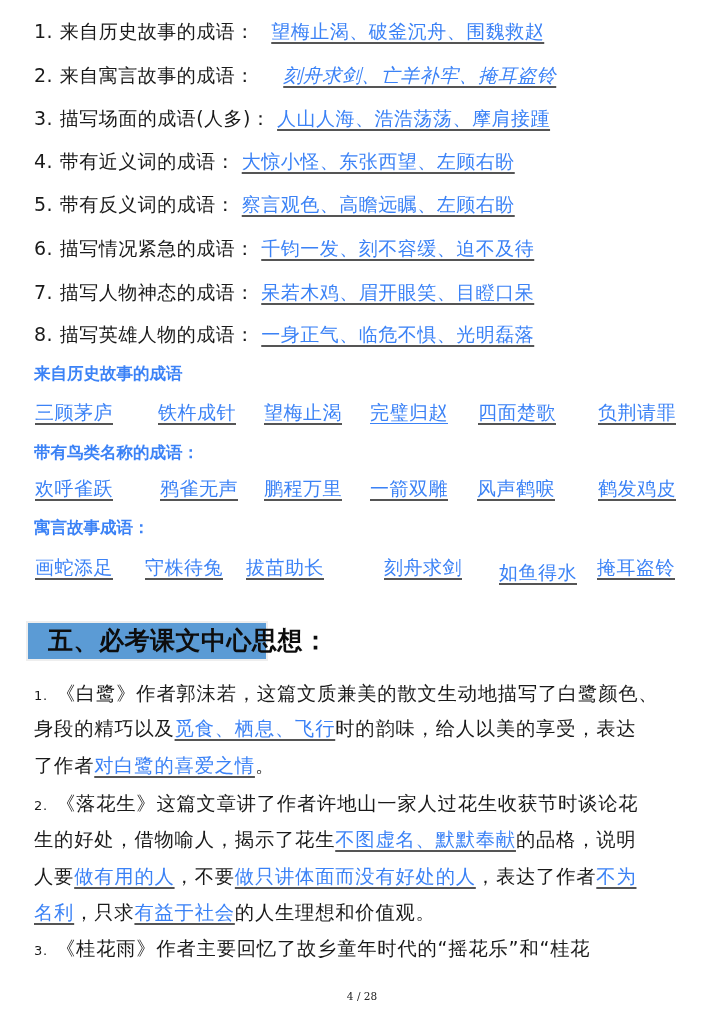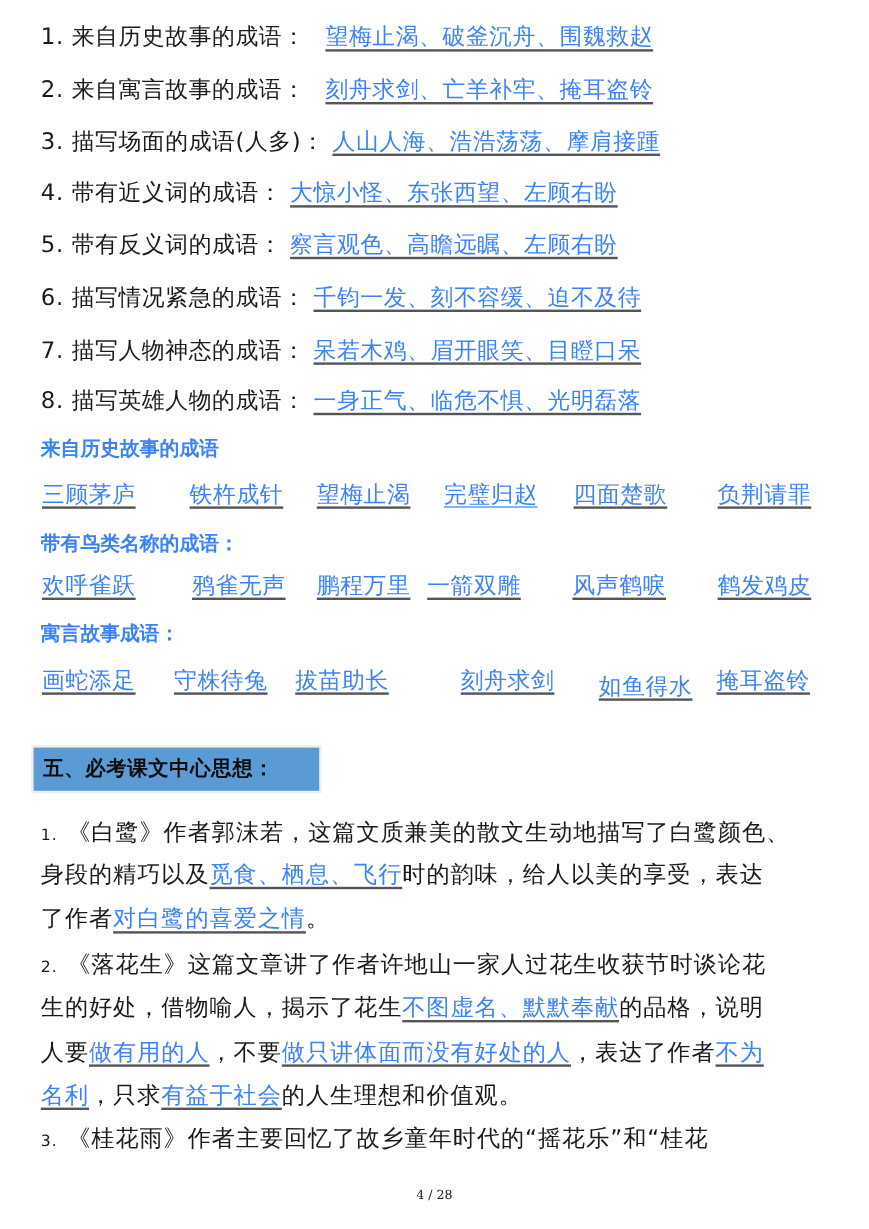--- a/index.html
+++ b/index.html
@@ -98,7 +98,7 @@
   <div class="abs num-line" style="top:61px;">
     <span class="label">2.</span>
     <span class="label">来自寓言故事的成语：</span>
-    <span class="ans" style="margin-left:10px;">刻舟求剑、亡羊补牢、掩耳盗铃</span>
+    <span class="ans" style="margin-left:22px;font-style:italic;">刻舟求剑、亡羊补牢、掩耳盗铃</span>
   </div>
   <div class="abs num-line" style="top:104px;">
     <span class="label">3.</span>

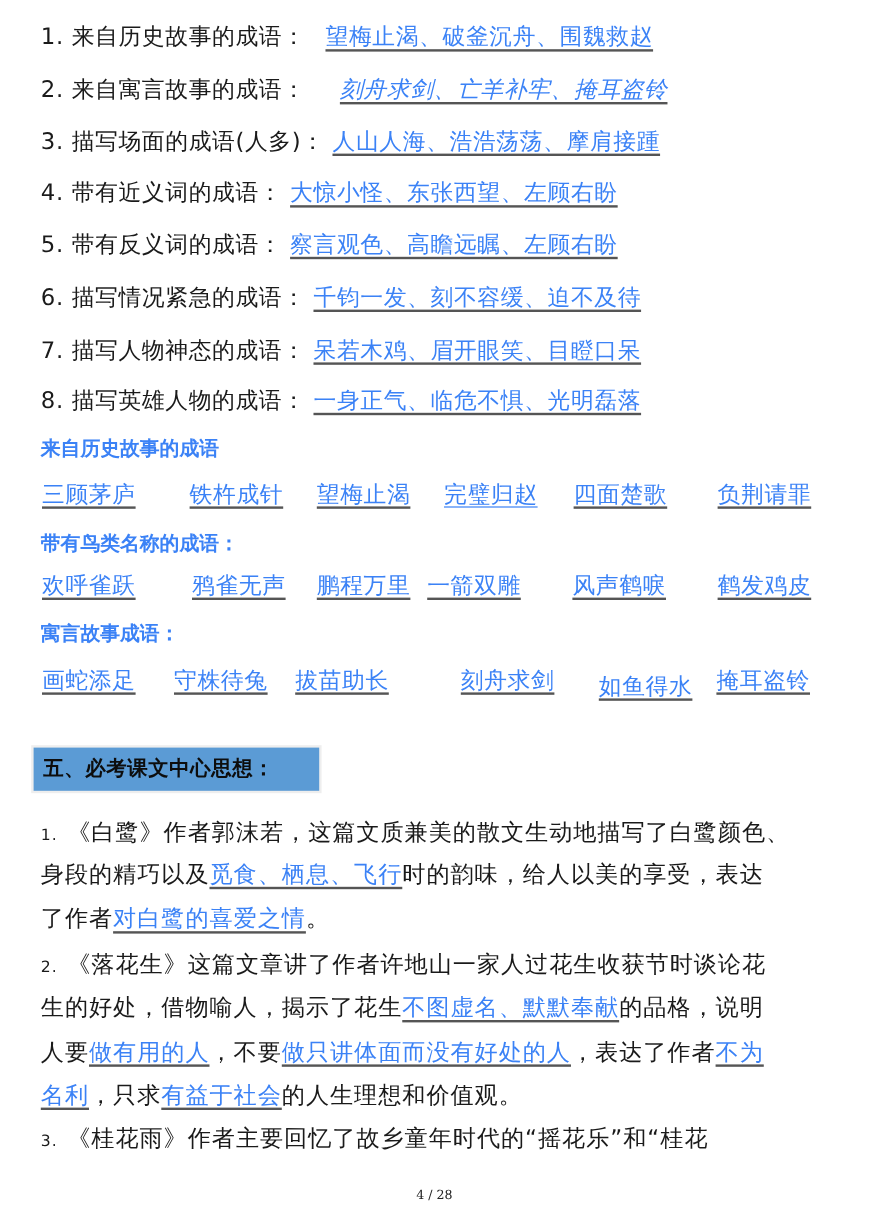--- a/index.html
+++ b/index.html
@@ -147,7 +147,7 @@
   <span class="abs grid-word ans" style="left:35px; top:474px;">欢呼雀跃</span>
   <span class="abs grid-word ans" style="left:160px; top:474px;">鸦雀无声</span>
   <span class="abs grid-word ans" style="left:264px; top:474px;">鹏程万里</span>
-  <span class="abs grid-word ans" style="left:356px; top:474px;text-align:center;">一箭双雕</span>
+  <span class="abs grid-word ans" style="left:370px; top:474px;text-align:center;">一箭双雕</span>
   <span class="abs grid-word ans" style="left:477px; top:474px;">风声鹤唳</span>
   <span class="abs grid-word ans" style="left:598px; top:474px;">鹤发鸡皮</span>
 </div>

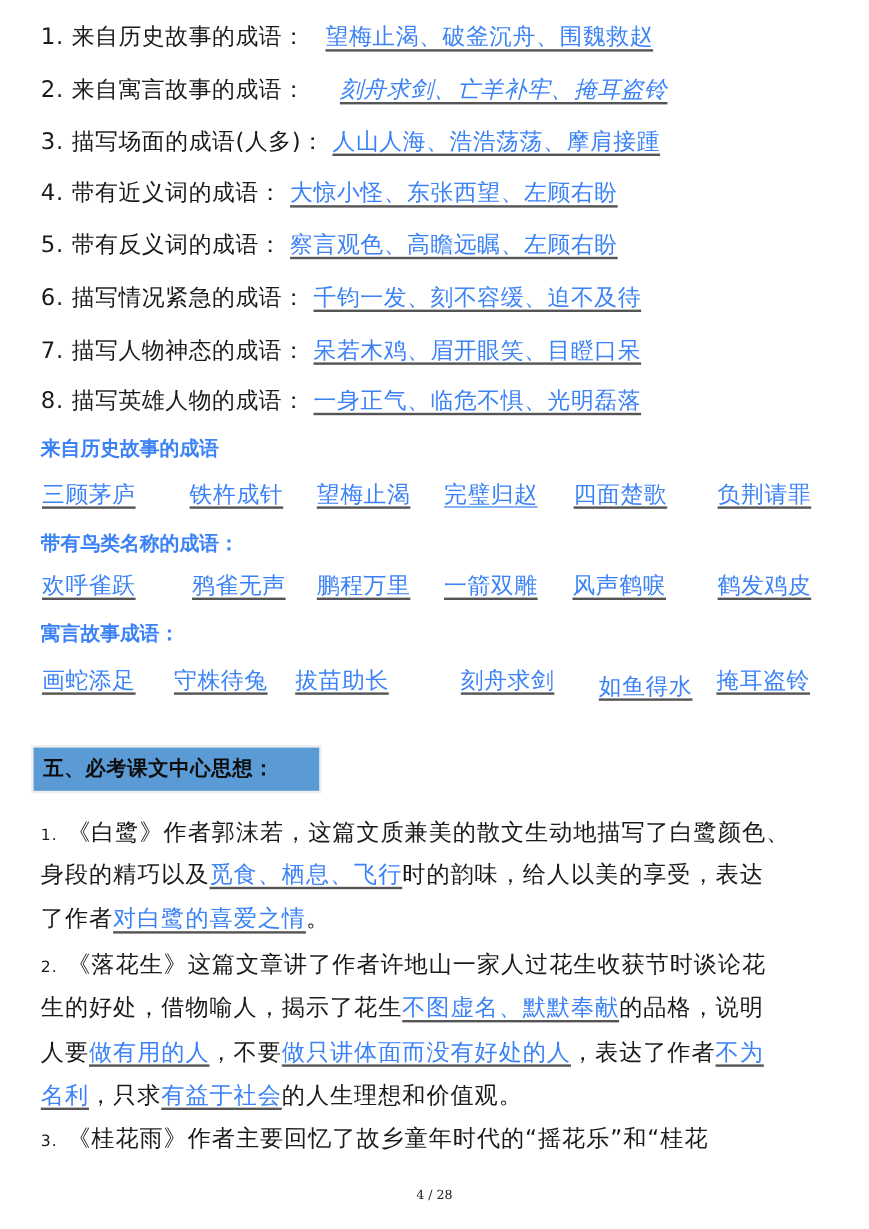--- a/index.html
+++ b/index.html
@@ -59,11 +59,11 @@
       width: 100%;
       height: 100%;
       background: #5b9bd5;
-      font-size: 17px;
+      font-size: 25px;
       font-weight: bold;
       color: #0d0d0d;
       line-height: 36px;
-      padding-left: 8px;
+      padding-left: 20px;
       box-sizing: border-box;
       white-space: nowrap;
       letter-spacing: 0.5px;

